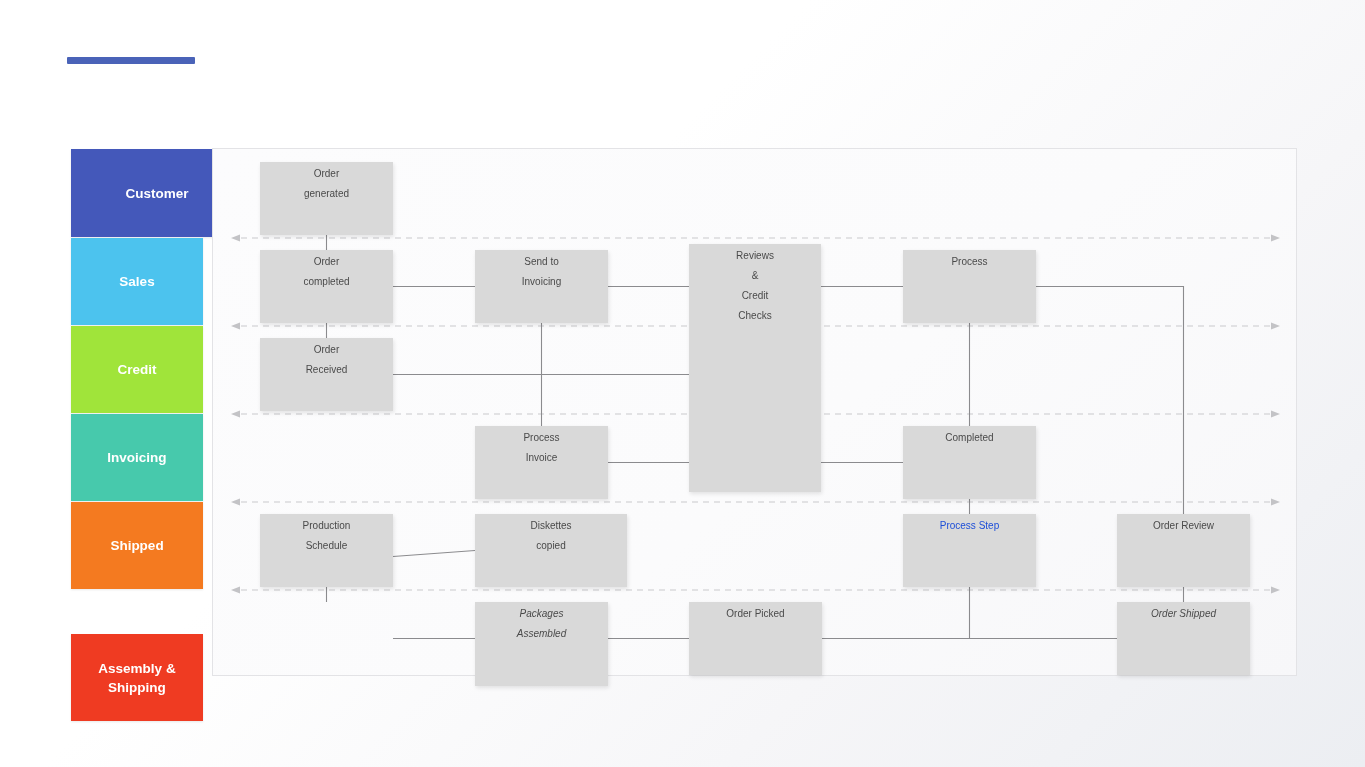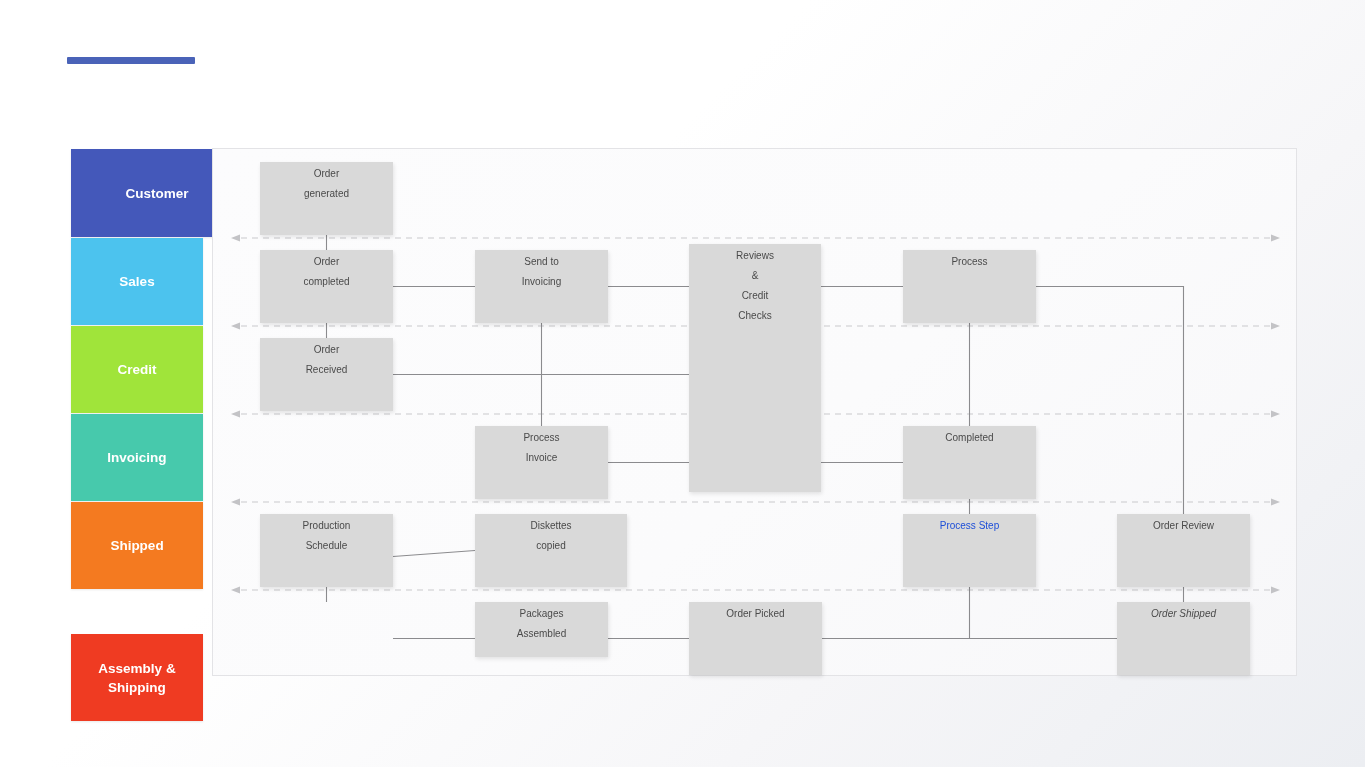--- a/index.html
+++ b/index.html
@@ -236,7 +236,7 @@
         <div class="node" style="left: 904px; top: 365px; width: 133px; height: 73px; background: rgb(217, 217, 217); color: rgb(74, 74, 74);">
           <span>Order Review</span>
         </div>
-        <div class="node" style="left: 262px; top: 453px; width: 133px; height: 55px; background: rgb(217, 217, 217); color: rgb(74, 74, 74);">
+        <div class="node" style="left: 262px; top: 453px; width: 133px; height: 84px; background: rgb(217, 217, 217); color: rgb(74, 74, 74); font-style: italic;">
           <span>Packages<br>Assembled</span>
         </div>
         <div class="node" style="left: 476px; top: 453px; width: 133px; height: 73px; background: rgb(217, 217, 217); color: rgb(74, 74, 74);">

